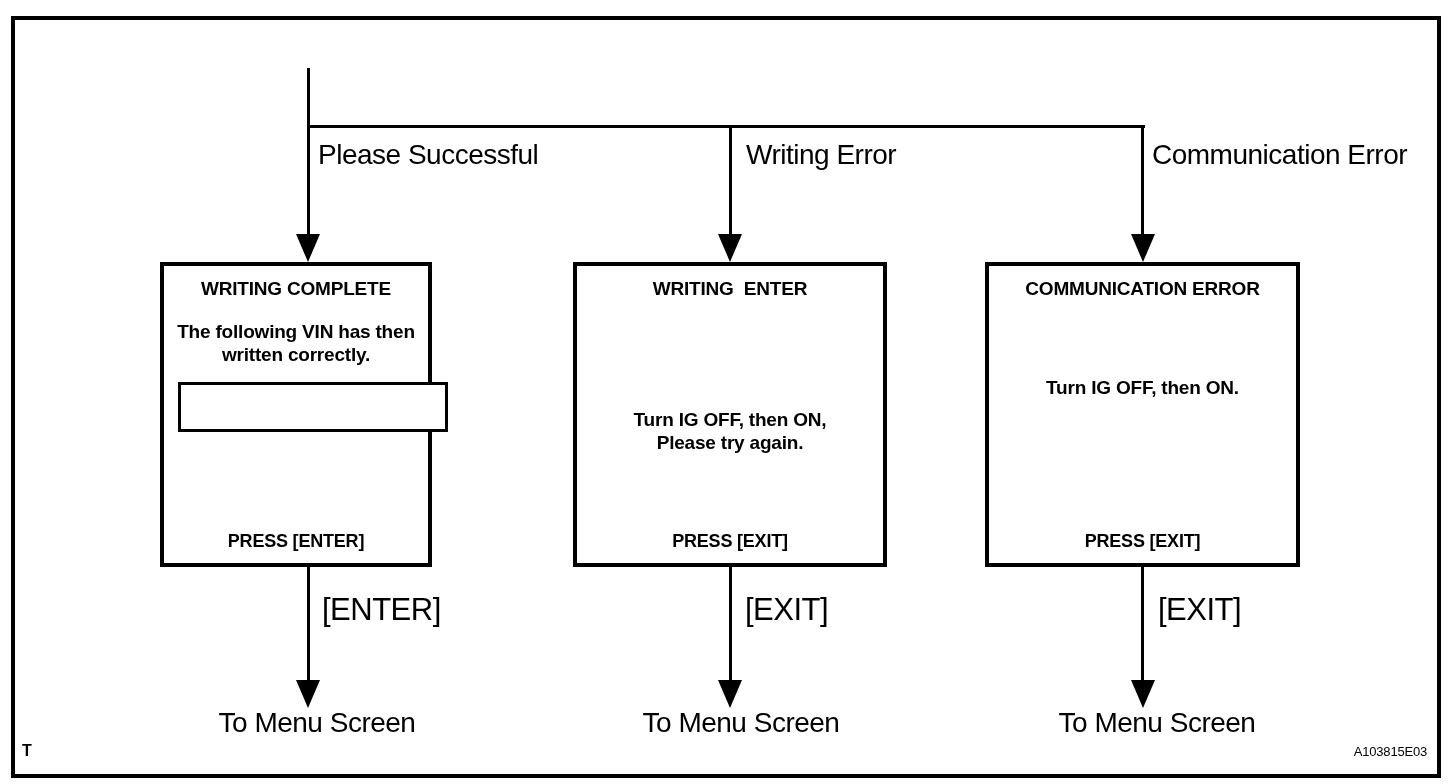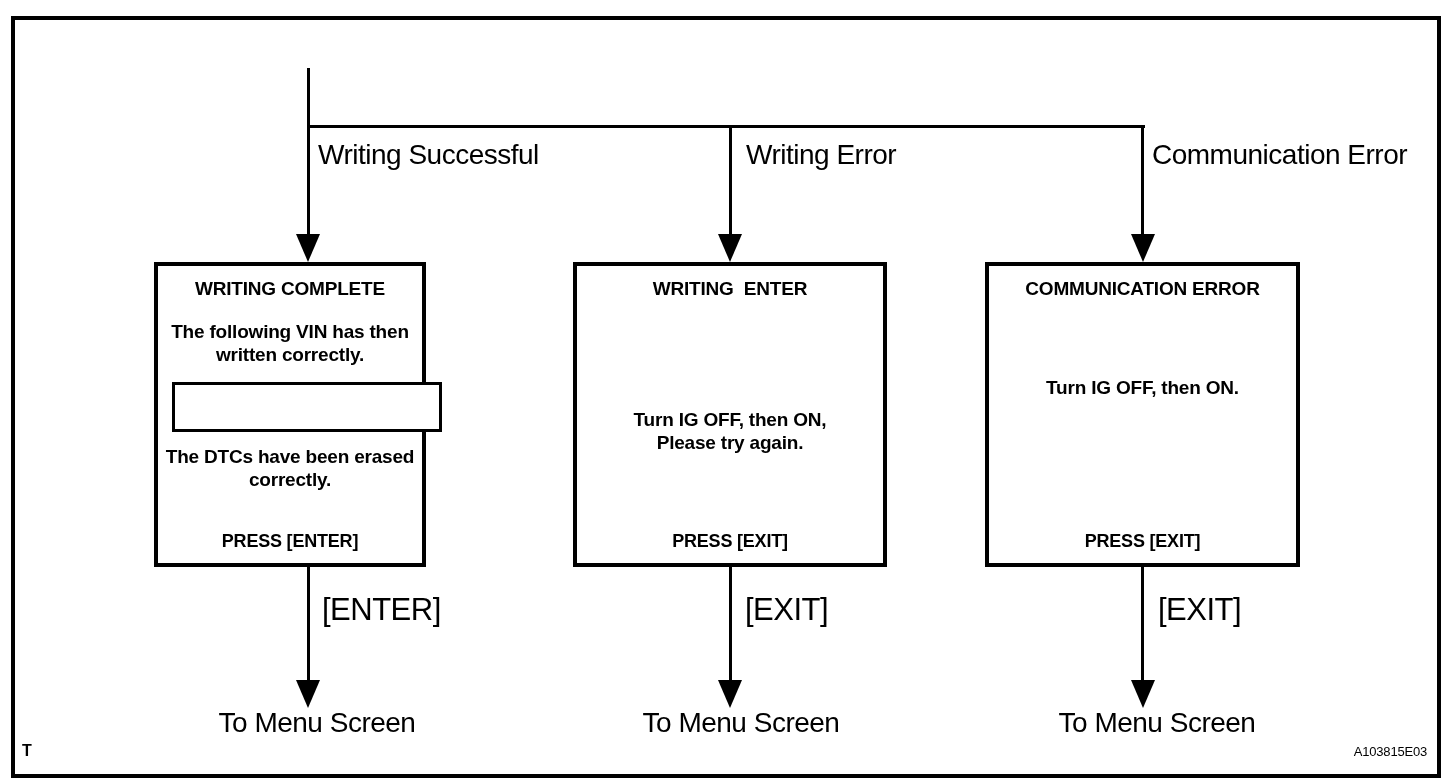--- a/index.html
+++ b/index.html
@@ -97,7 +97,7 @@
   <div class="arrowhead" style="left:718px;  top:234px;"></div>
   <div class="arrowhead" style="left:1131px; top:234px;"></div>
 
-  <div class="branch-label" style="left:318px;  top:140px;">Writing Successful</div>
+  <div class="branch-label" style="left:318px;  top:140px;">Please Successful</div>
   <div class="branch-label" style="left:746px;  top:140px;">Writing Error</div>
   <div class="branch-label" style="left:1152px; top:140px;">Communication Error</div>
 

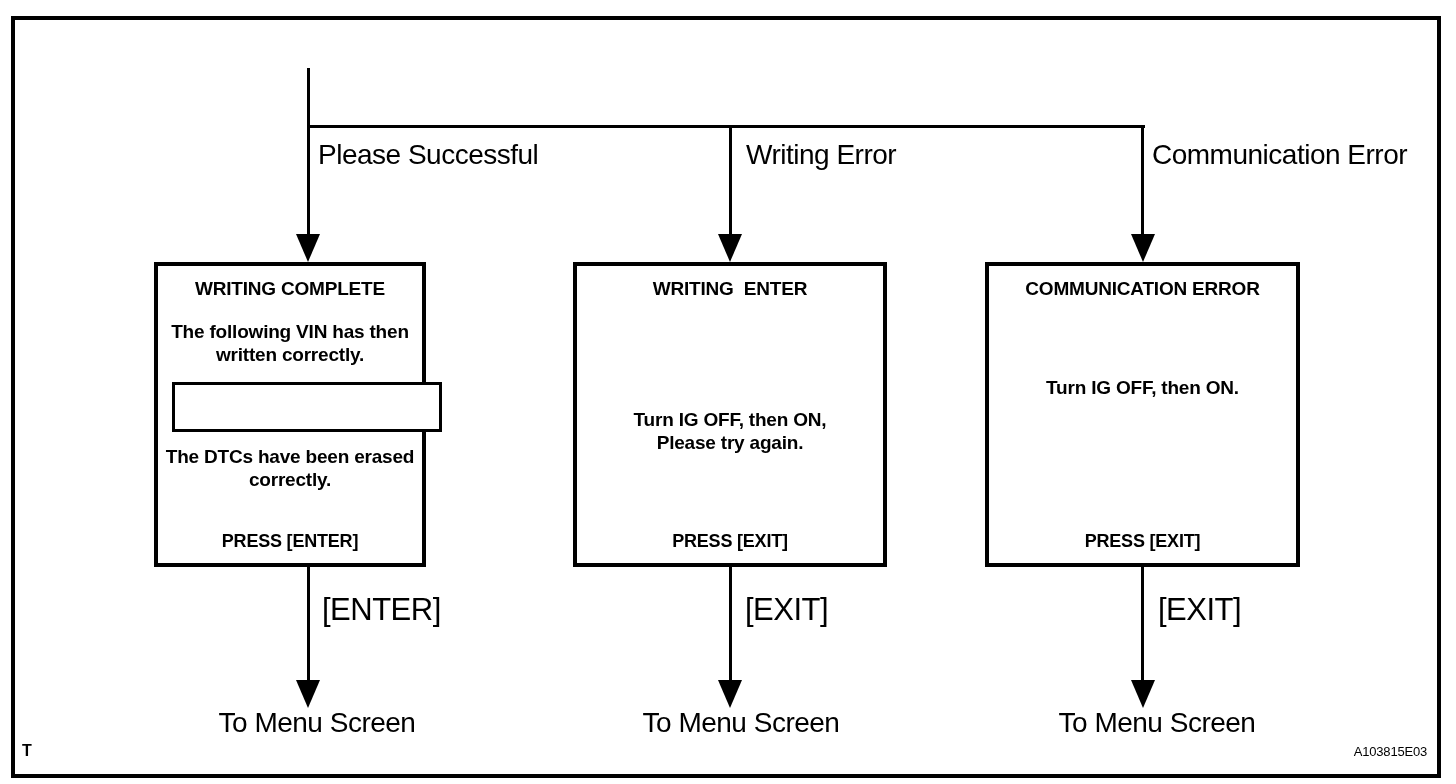--- a/index.html
+++ b/index.html
@@ -101,7 +101,7 @@
   <div class="branch-label" style="left:746px;  top:140px;">Writing Error</div>
   <div class="branch-label" style="left:1152px; top:140px;">Communication Error</div>
 
-  <div class="screen-box" style="left:154px; top:262px; width:272px; height:305px;">
+  <div class="screen-box" style="left:160px; top:262px; width:272px; height:305px;">
     <div class="screen-title" style="top:12px;">WRITING COMPLETE</div>
     <div class="screen-body" style="top:54px;">The following VIN has then
 written correctly.</div>

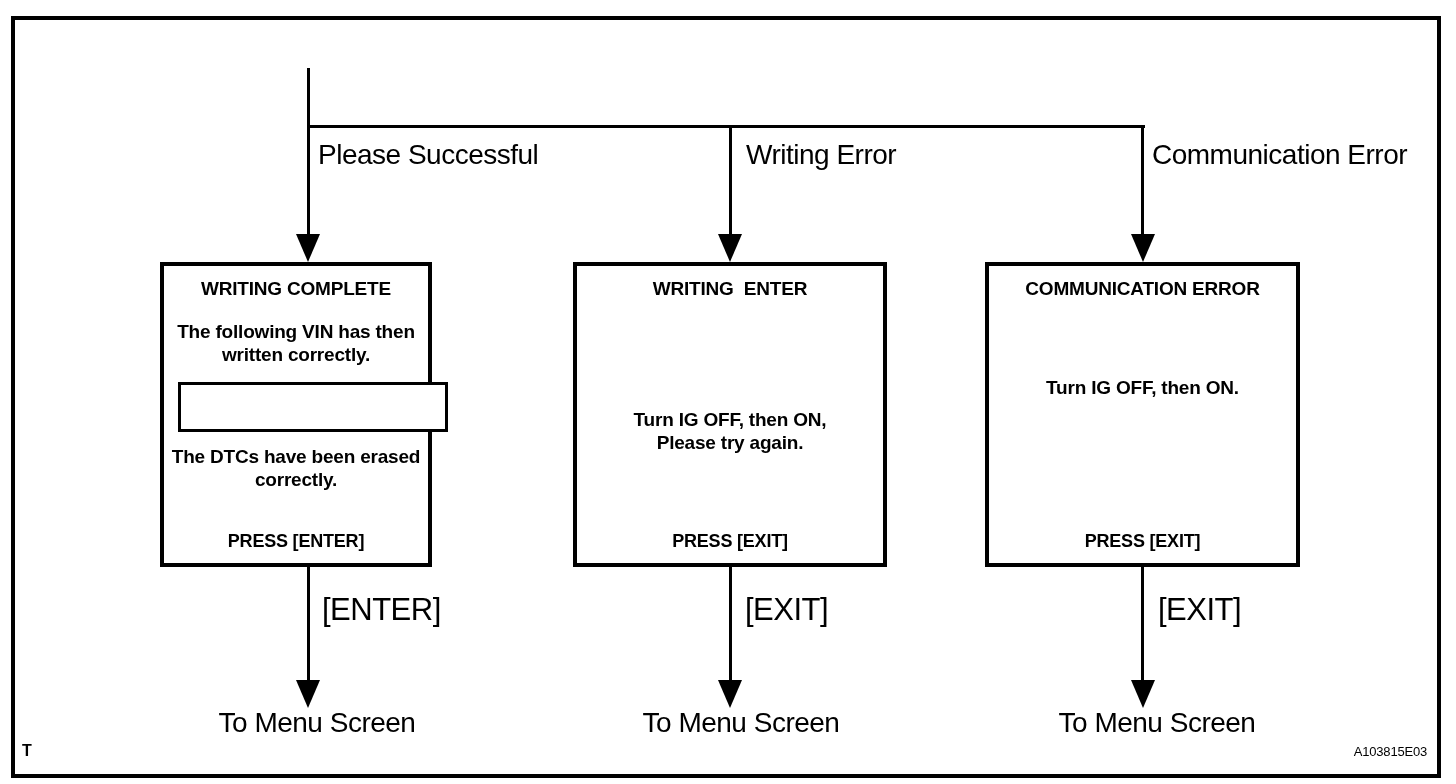--- a/index.html
+++ b/index.html
@@ -106,8 +106,6 @@
     <div class="screen-body" style="top:54px;">The following VIN has then
 written correctly.</div>
     <div class="vin-field" style="left:14px; top:116px; width:270px; height:50px;"></div>
-    <div class="screen-body" style="top:179px;">The DTCs have been erased
-correctly.</div>
     <div class="screen-footer" style="top:265px;">PRESS [ENTER]</div>
   </div>
 

